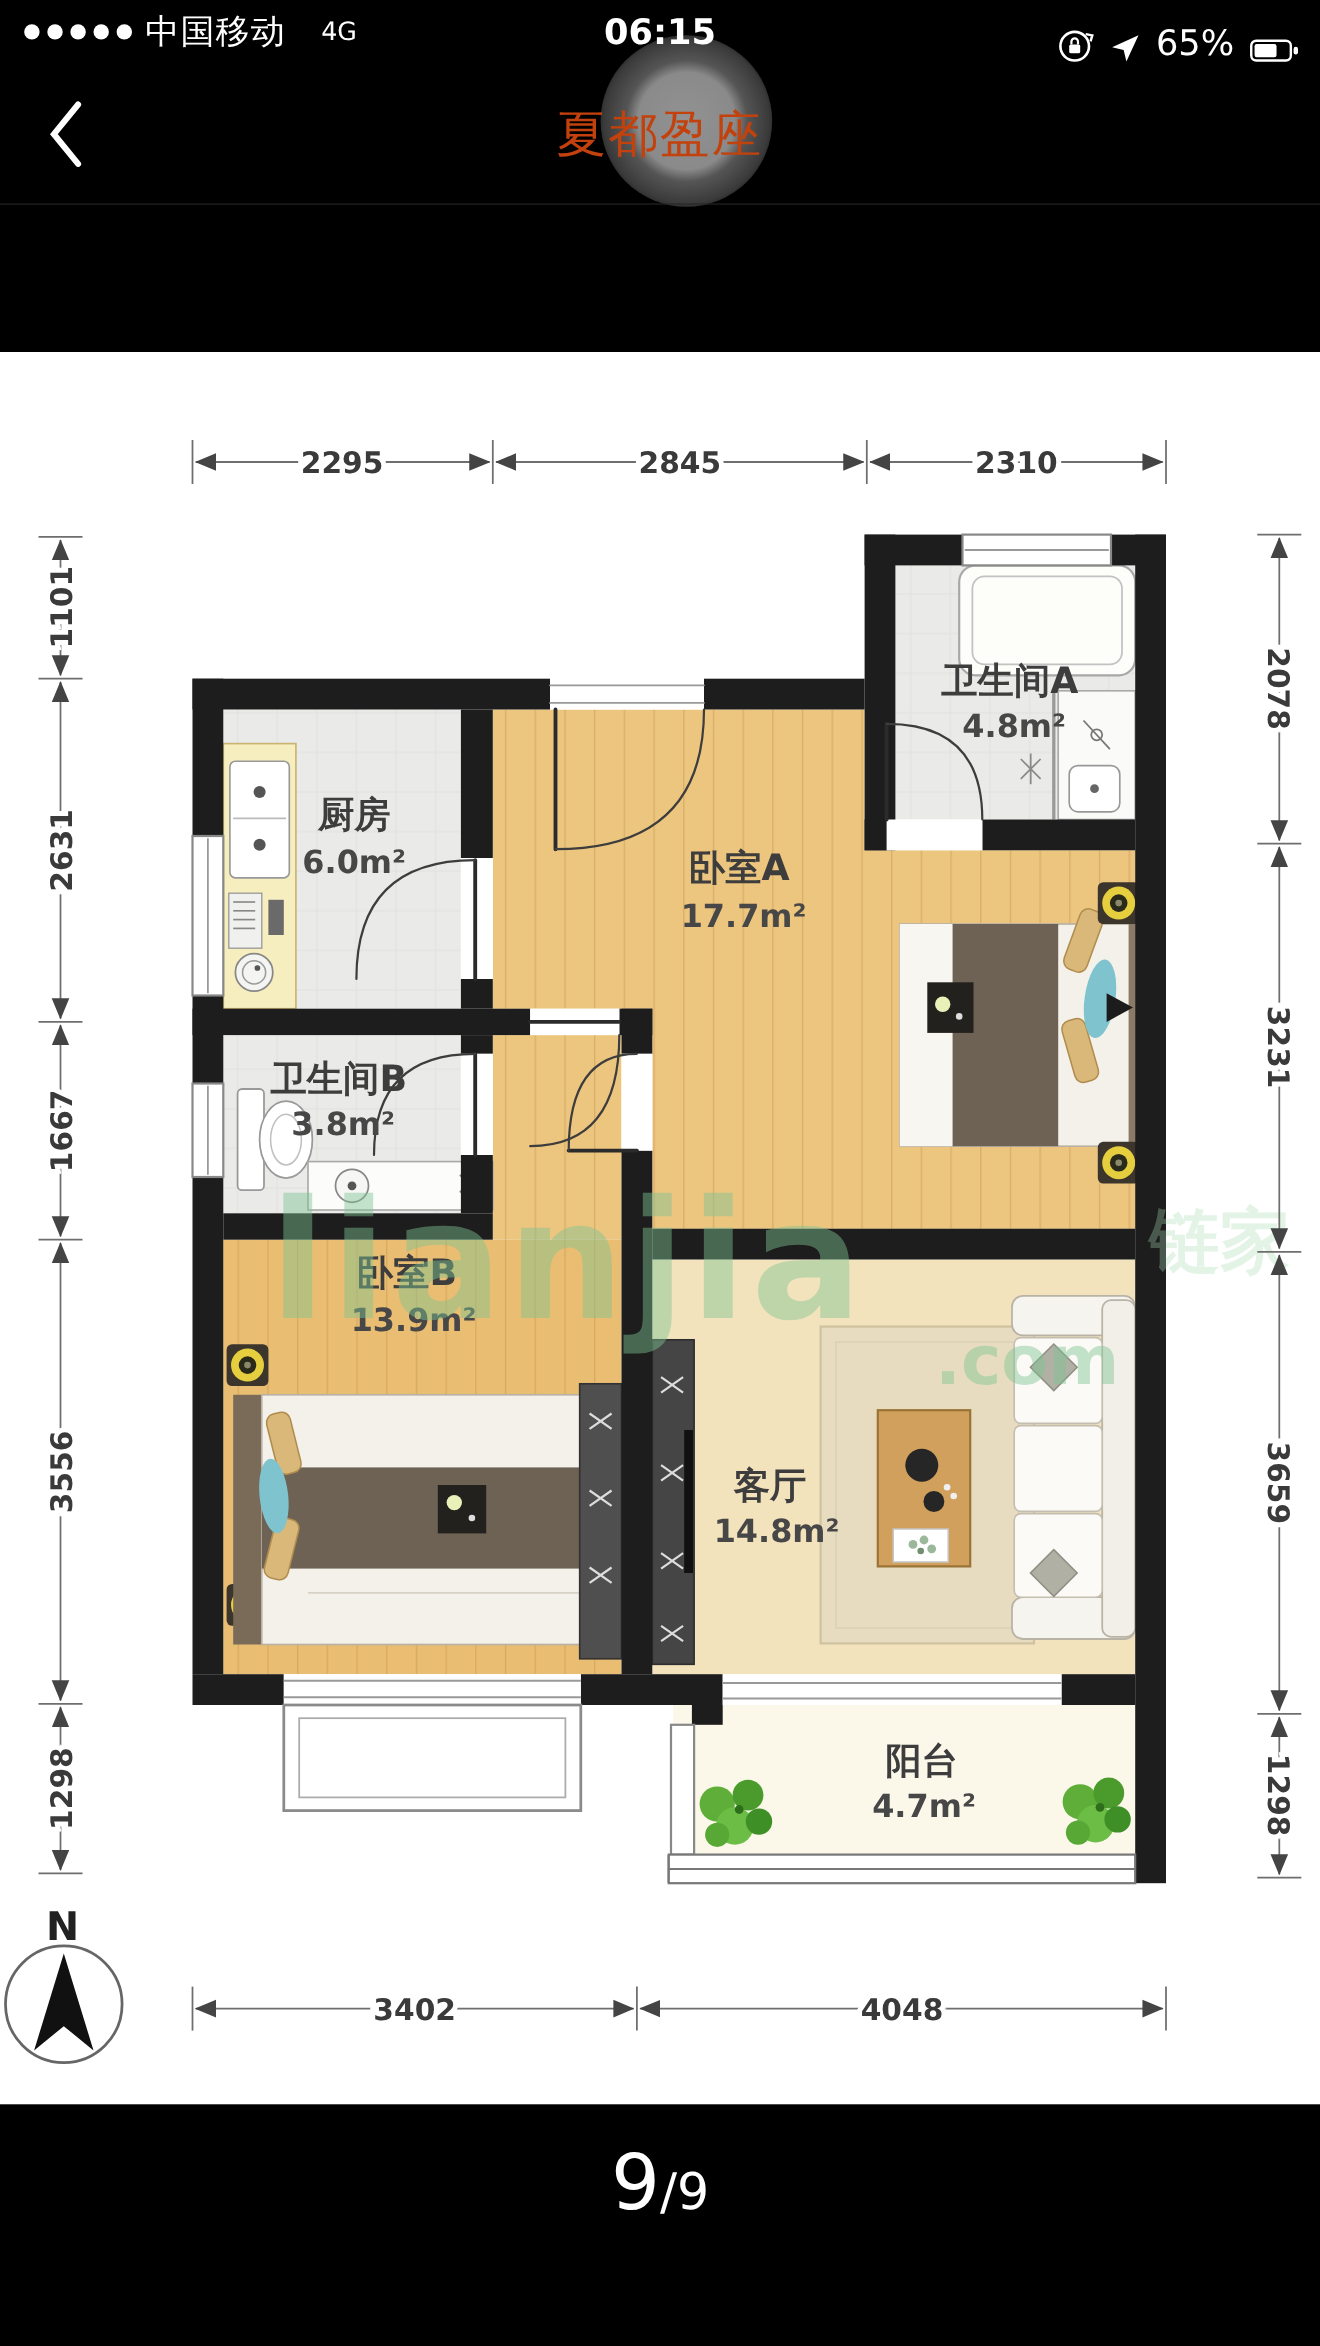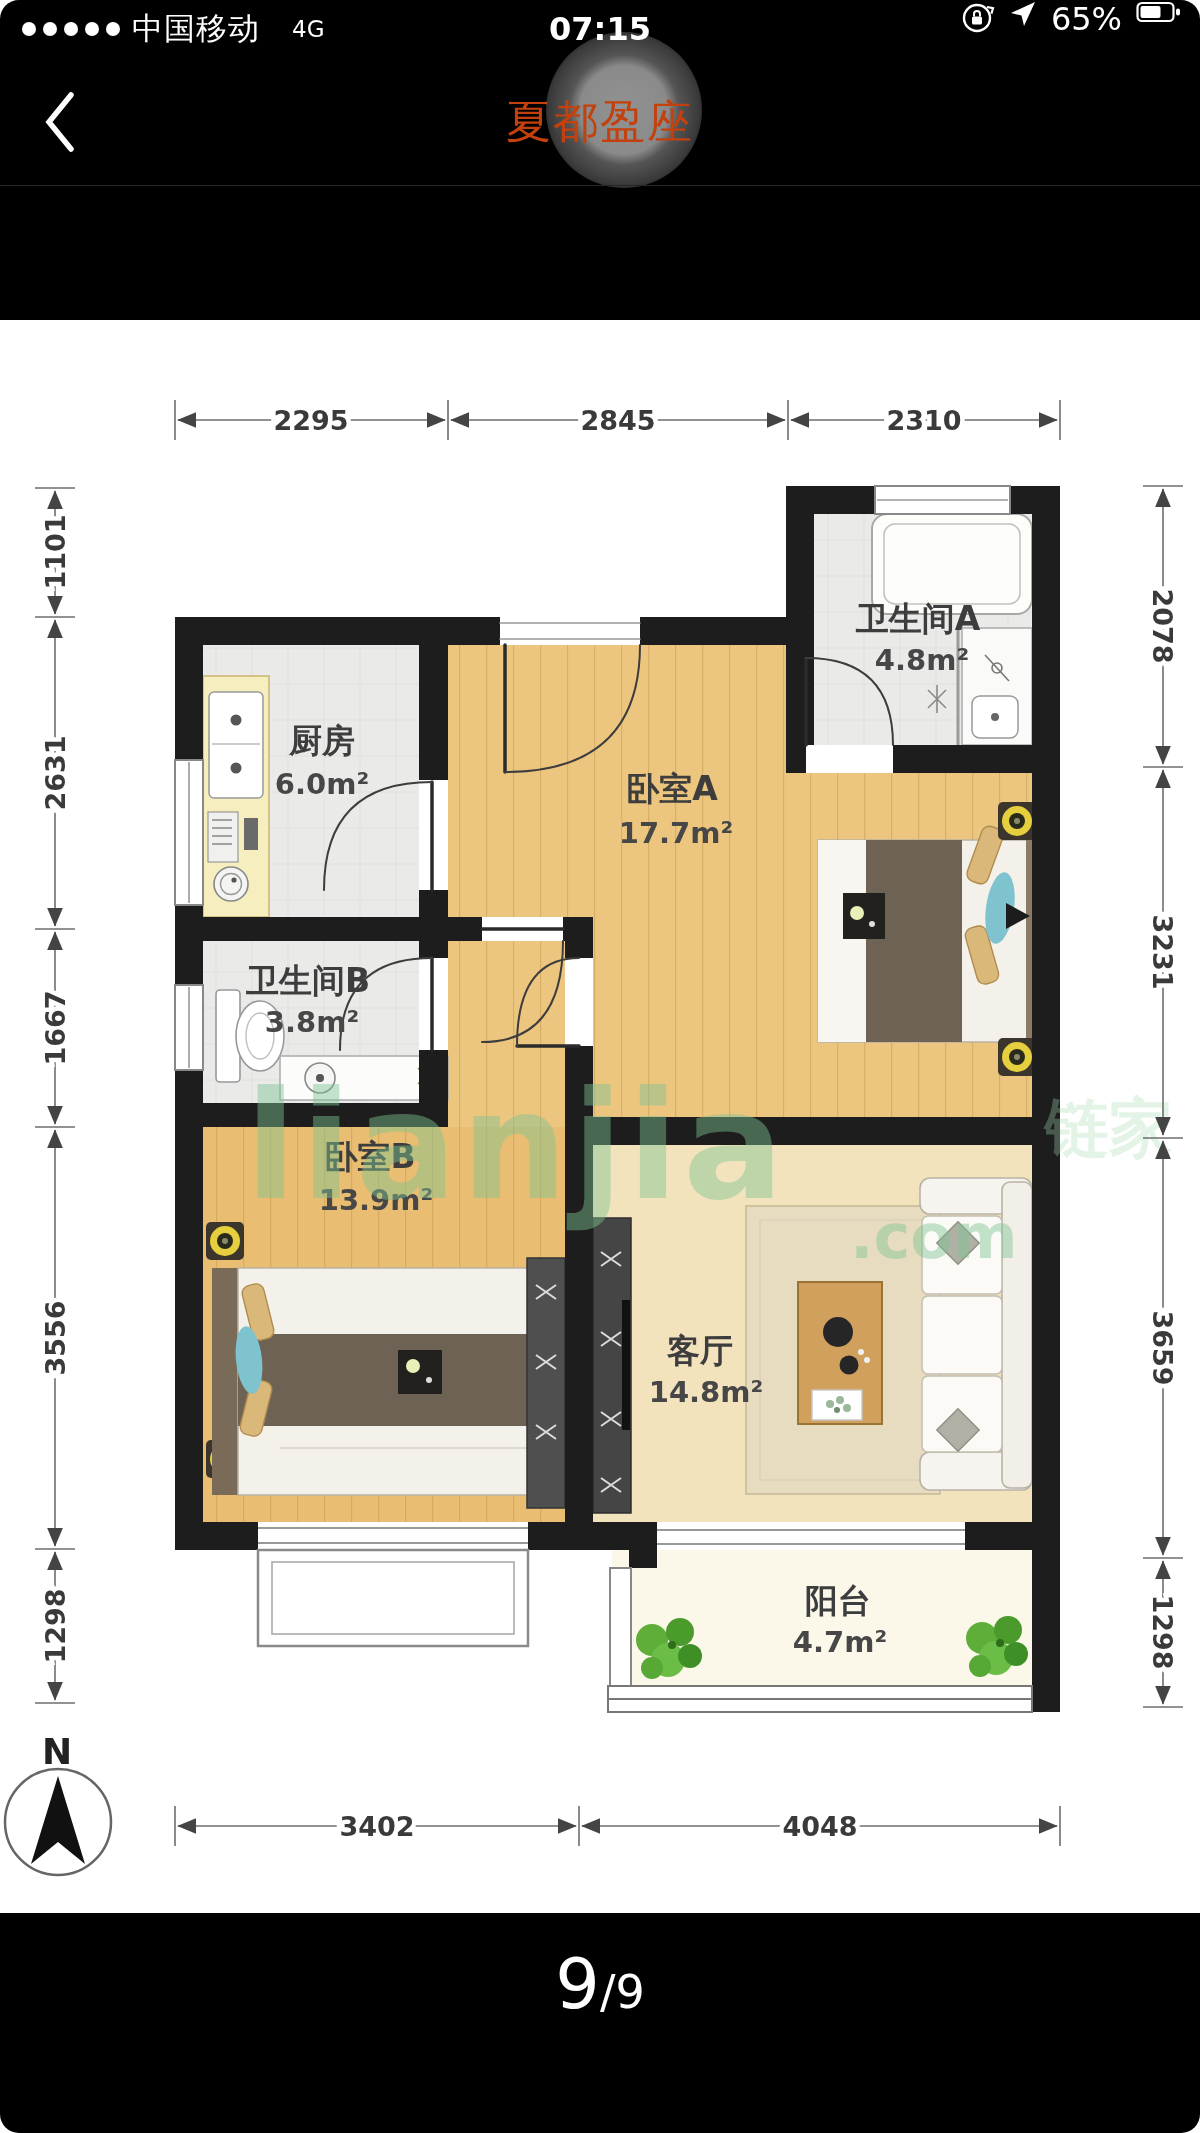--- a/index.html
+++ b/index.html
@@ -4,7 +4,7 @@
 <style>
   html,body{margin:0;padding:0;background:#fff;}
   #stage{position:relative;width:1200px;height:2133px;overflow:hidden;
-         font-family:"DejaVu Sans",sans-serif;background:#fff;border-radius:19px;}
+         font-family:"DejaVu Sans",sans-serif;background:#fff;}
   
   #topbars{position:absolute;left:0;top:0;width:1200px;height:320px;background:#000;}
   #statusbar{position:absolute;left:0;top:0;width:1200px;height:58px;

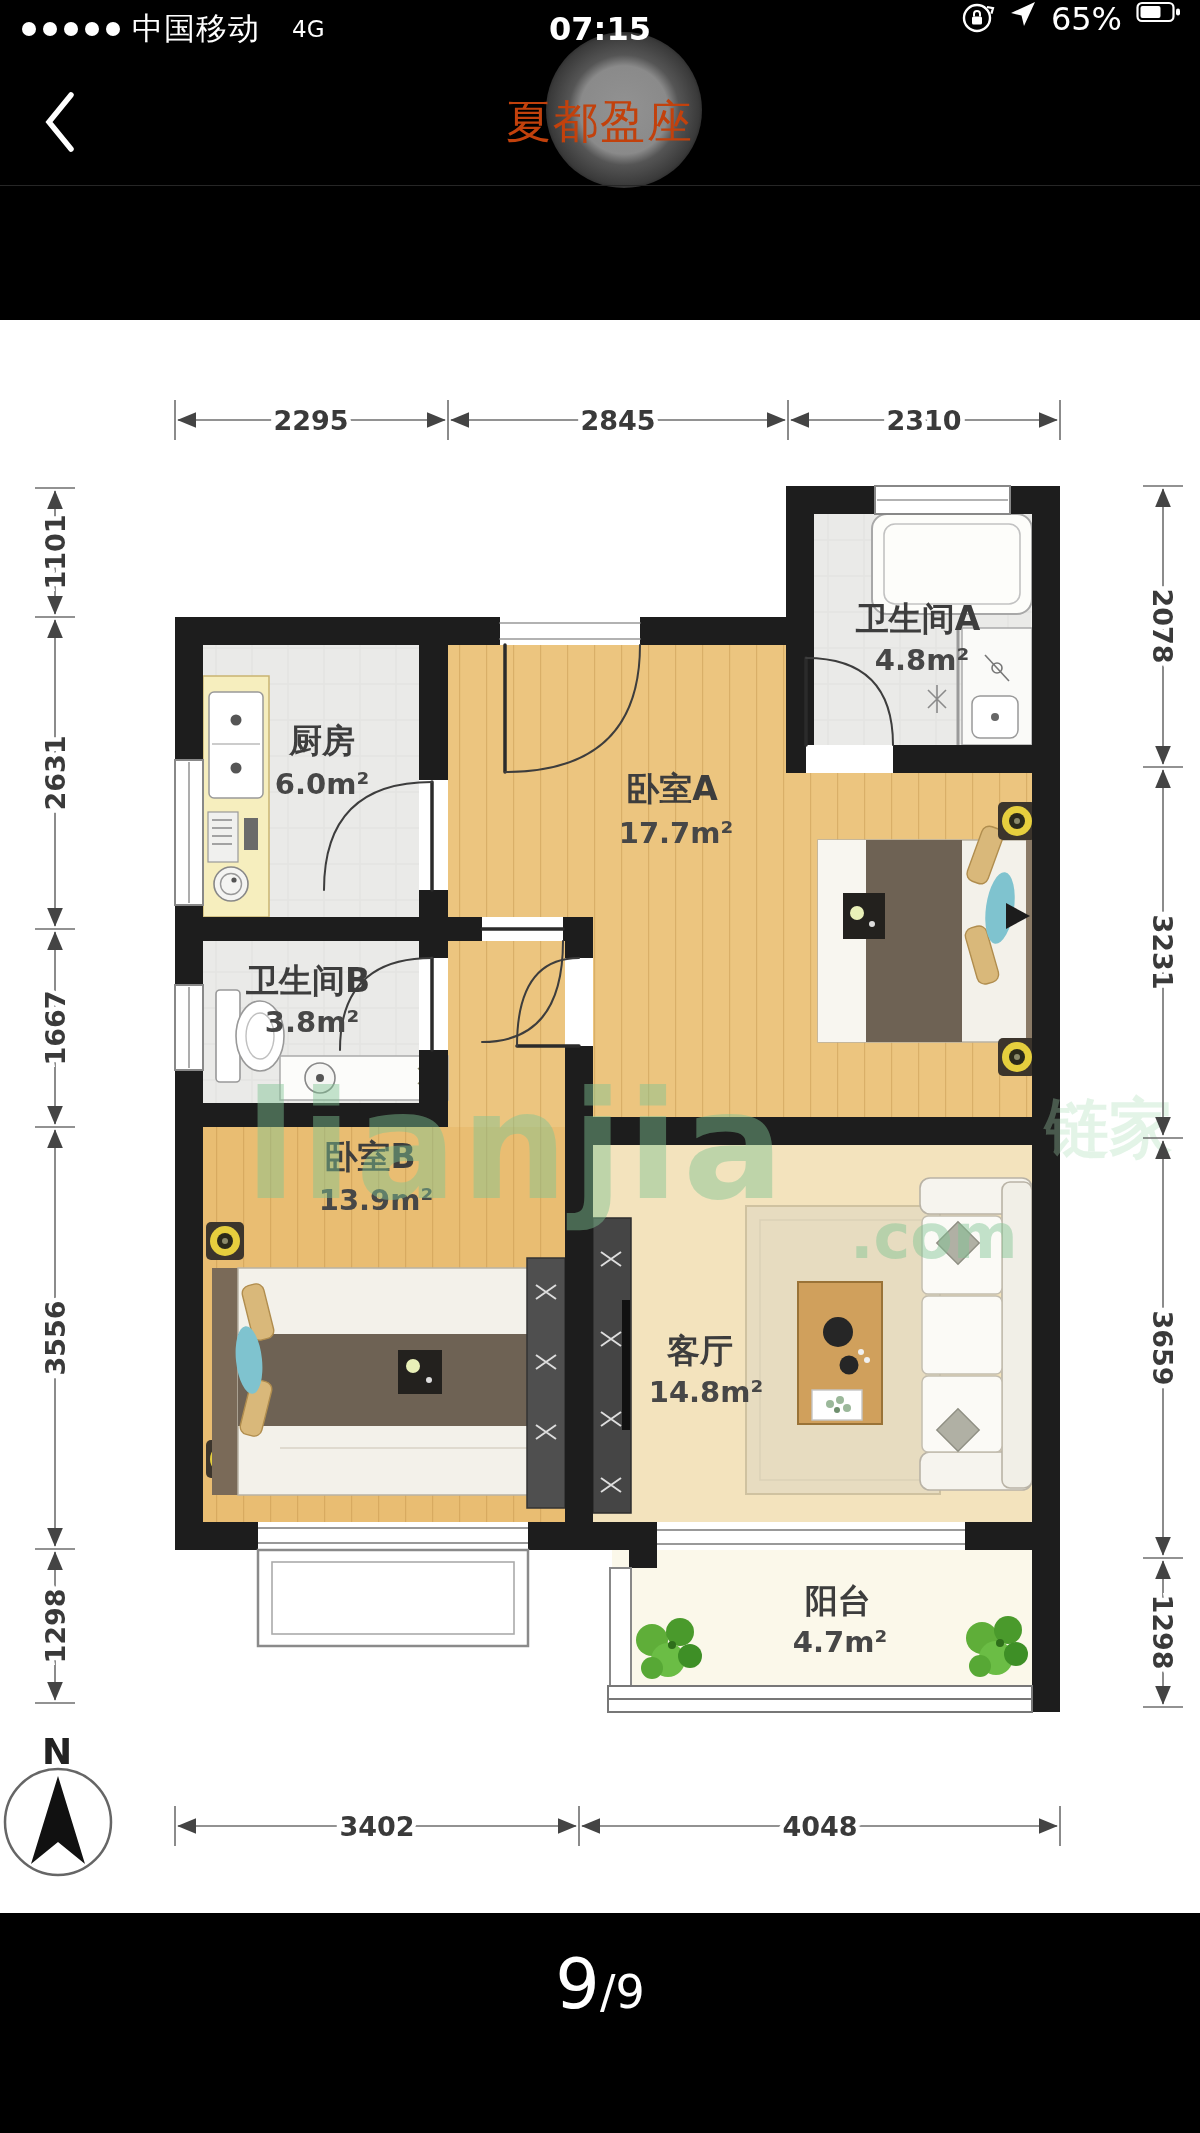--- a/index.html
+++ b/index.html
@@ -63,7 +63,7 @@
       </div>
       <span class="carrier">中国移动</span>
       <span class="net">4G</span>
-      <div class="sb-time">07:15</div>
+      <div class="sb-time">06:15</div>
       <div class="sb-right">
         <svg width="34" height="34" viewBox="0 0 34 34">
           <circle cx="16" cy="18" r="13" fill="none" stroke="#fff" stroke-width="2.4"></circle>

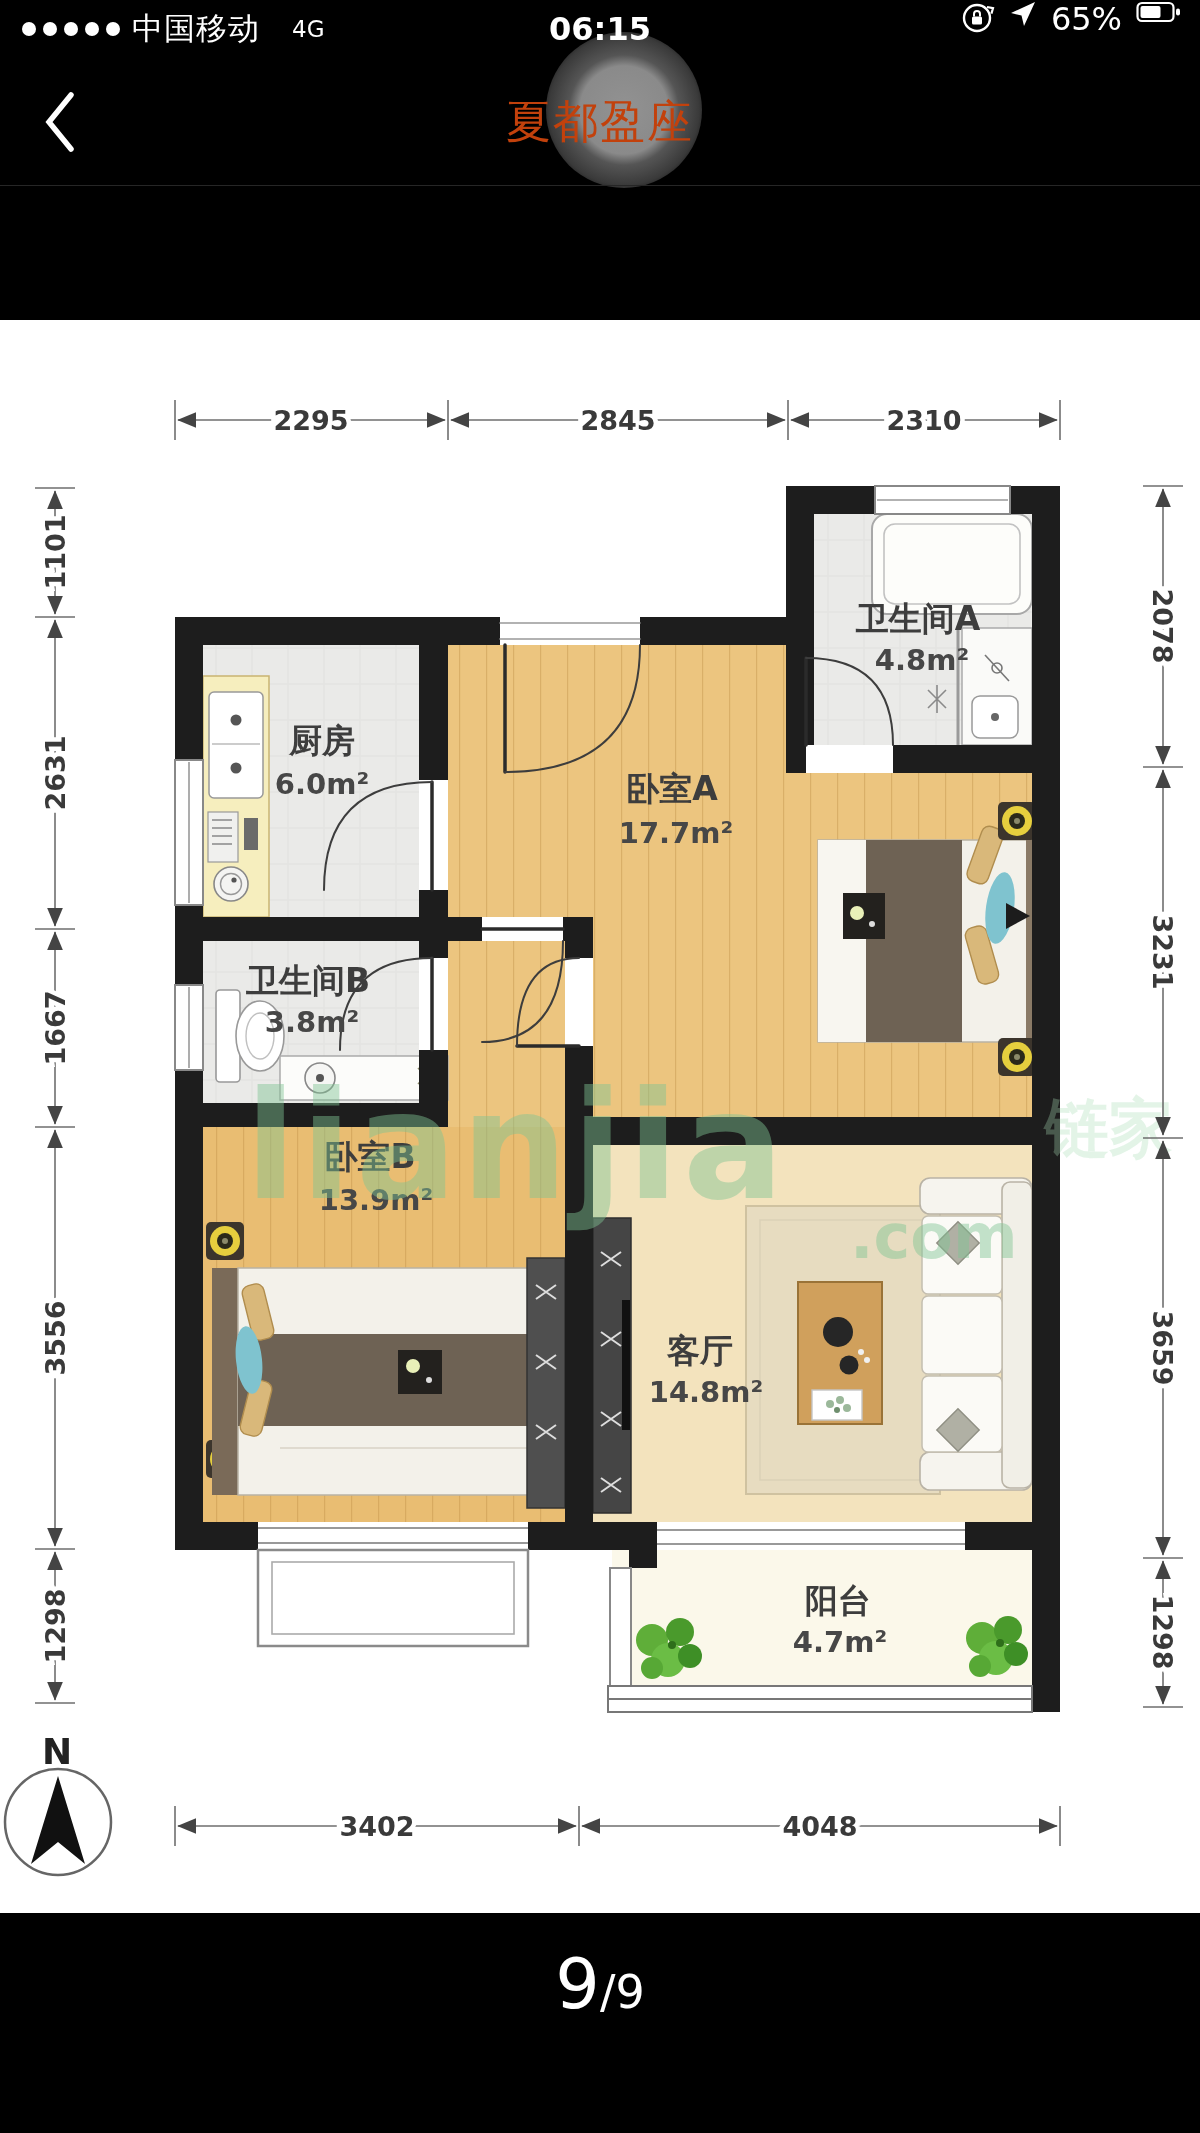--- a/index.html
+++ b/index.html
@@ -14,7 +14,7 @@
   .carrier{font-size:31px;margin-left:12px;letter-spacing:1px;}
   .net{font-size:23px;margin-left:32px;}
   .sb-time{position:absolute;left:0;right:0;text-align:center;font-size:32px;font-weight:600;}
-  .sb-right{position:absolute;right:18px;top:0;height:58px;display:flex;align-items:flex-start;gap:14px;}
+  .sb-right{position:absolute;right:18px;top:0;height:58px;display:flex;align-items:flex-end;gap:14px;}
   .sb-batt-txt{font-size:32px;}
   
   #blob{position:absolute;left:546px;top:32px;width:156px;height:156px;border-radius:50%;z-index:4;

